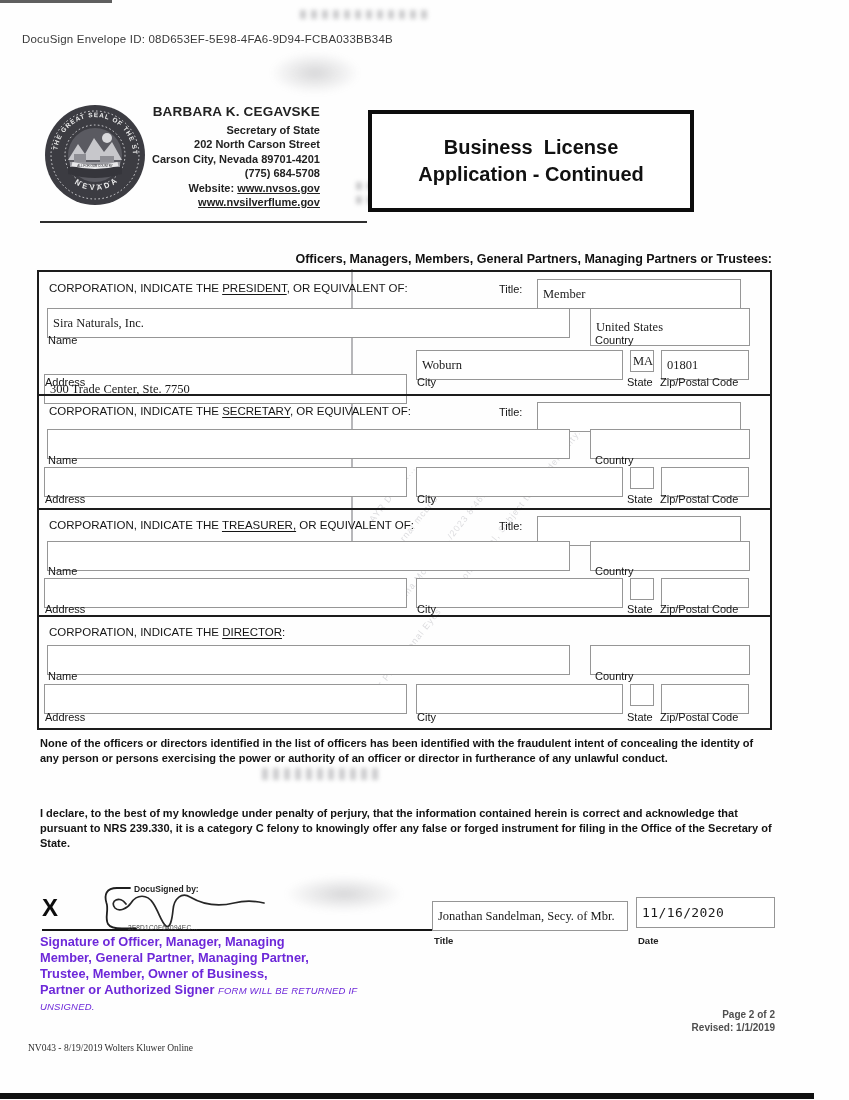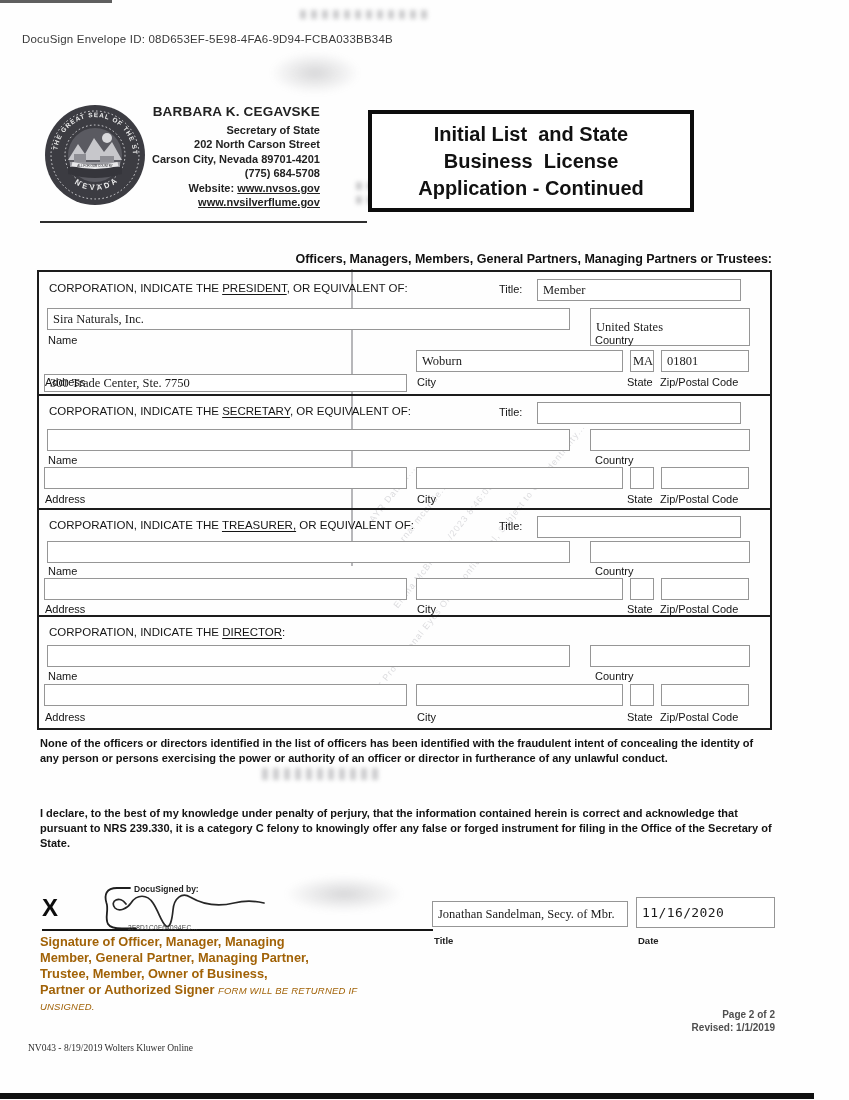--- a/index.html
+++ b/index.html
@@ -131,7 +131,6 @@
   <div class="abs hdr-rule"></div>
 
   <div class="abs tbox">
-    <div class="tl">Initial List  and State</div>
     <div class="tl">Business  License</div>
     <div class="tl">Application - Continued</div>
   </div>

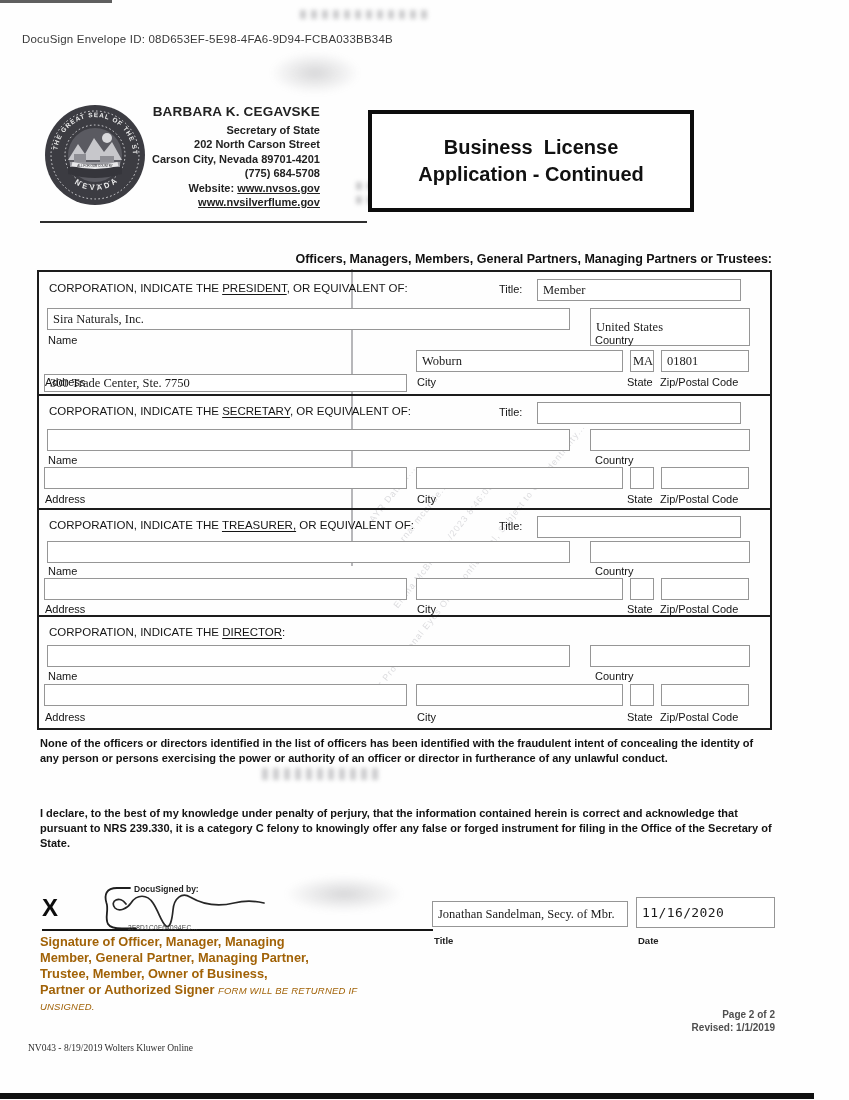--- a/index.html
+++ b/index.html
@@ -31,7 +31,7 @@
   .role-u{text-decoration:underline;text-underline-offset:2px;}
   .flabel{position:absolute;font-size:11px;color:#151515;}
   .ibox{position:absolute;border:1px solid #969696;background:#fff;box-sizing:border-box;
-        display:flex;align-items:center;padding:8px 5px;overflow:hidden;}
+        display:flex;align-items:center;padding:14px 5px;overflow:hidden;}
   .serif-val{font-family:"Liberation Serif",serif;font-size:12.5px;color:#1b1b1b;white-space:nowrap;}
 
   

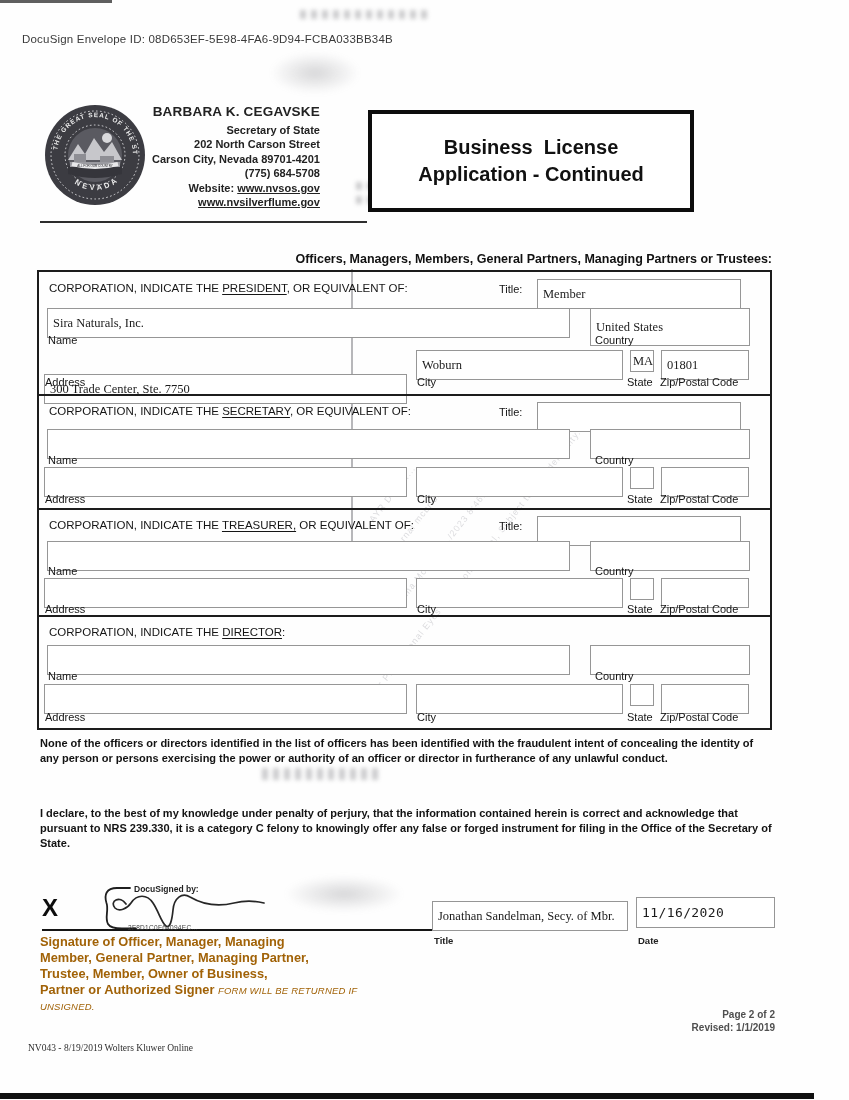--- a/index.html
+++ b/index.html
@@ -42,7 +42,7 @@
   .sigline{left:42px;top:929px;width:391px;height:2px;background:#151515;}
   .ds-stamp{left:96px;top:880px;width:240px;height:52px;}
   .ds-id{left:128px;top:924px;font-size:6.5px;color:#3c3c3c;letter-spacing:.3px;z-index:3;}
-  .cap{left:40px;top:934px;width:400px;font-size:12.8px;font-weight:bold;line-height:16px;color:#a16207;}
+  .cap{left:40px;top:934px;width:400px;font-size:12.8px;font-weight:bold;line-height:16px;color:#6d28d9;}
   .cap .note{font-size:9.5px;font-weight:normal;font-style:italic;letter-spacing:.2px;}
   .sig-title-box{left:432px;top:901px;width:196px;height:26px;}
   .sig-date-box{left:636px;top:897px;width:139px;height:31px;}

